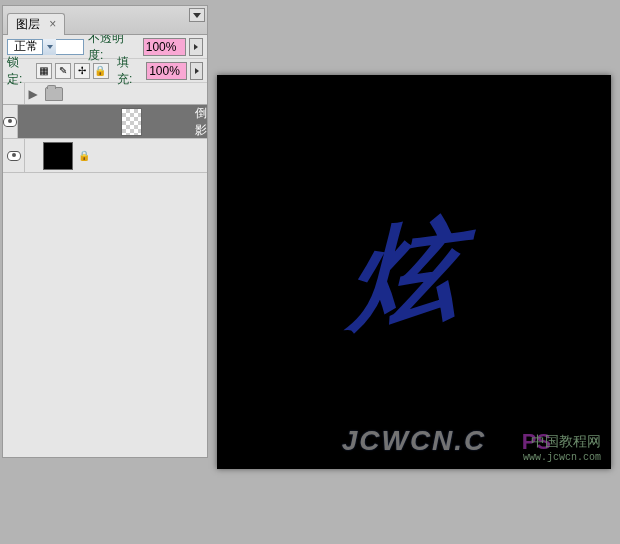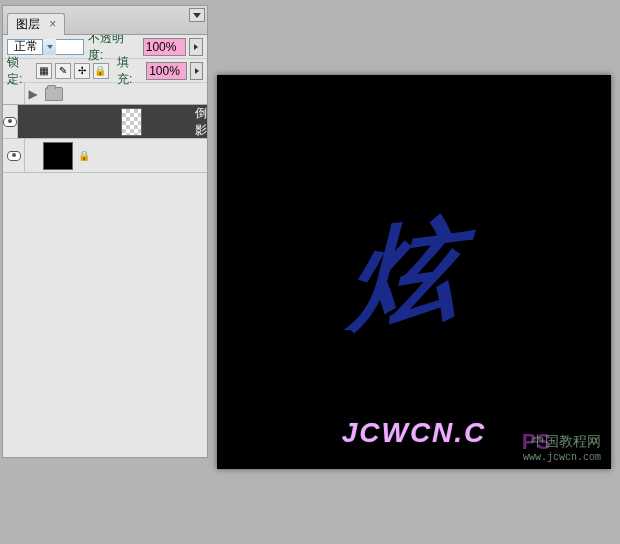--- a/index.html
+++ b/index.html
@@ -32,7 +32,7 @@
 .folder-icon::before { content: ""; position: absolute; top: -3px; left: 1px; width: 7px; height: 3px; background: #b8b8b8; border: 1px solid #888; border-bottom: none; border-radius: 2px 2px 0 0; }
 
 .layer-row { height: 34px; display: flex; align-items: center; border-bottom: 1px solid #c0c0c0; }
-.layer-row.selected { background: #404040; color: #fff; gap: 45px; }
+.layer-row.selected { background: #737373; color: #fff; gap: 45px; }
 .layer-row .vis-col { display: flex; align-items: center; justify-content: center; }
 .eye { width: 14px; height: 10px; border: 1px solid #555; border-radius: 60% / 100%; position: relative; background: #fff; }
 .eye::before { content: ""; position: absolute; top: 1px; left: 4px; width: 4px; height: 4px; background: #555; border-radius: 50%; }

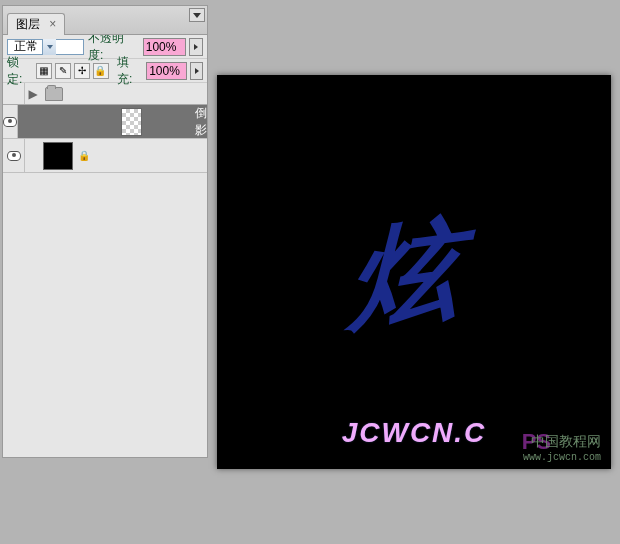--- a/index.html
+++ b/index.html
@@ -49,7 +49,7 @@
 .canvas-area { position: absolute; left: 210px; top: 5px; right: 2px; bottom: 5px; background: #b4b4b4; display: flex; align-items: center; justify-content: center; }
 .canvas { width: 394px; height: 394px; background: #000; position: relative; box-shadow: 0 0 6px rgba(0,0,0,0.5); overflow: hidden; }
 .glyph { position: absolute; top: 50%; left: 50%; transform: translate(-50%,-50%) skewY(-8deg) skewX(-15deg); font-size: 110px; line-height: 1; color: #1a2a8a; font-weight: 900; font-family: "Microsoft YaHei", sans-serif; }
-.jcw { position: absolute; bottom: 20px; left: 50%; transform: translateX(-50%); font-family: Arial, sans-serif; font-weight: bold; font-style: italic; font-size: 28px; color: #f0abfc; letter-spacing: 2px; text-shadow: 0 0 2px rgba(60,90,160,0.5); }
+.jcw { position: absolute; bottom: 12px; left: 50%; transform: translateX(-50%); font-family: Arial, sans-serif; font-weight: bold; font-style: italic; font-size: 28px; color: #737373; letter-spacing: 2px; text-shadow: 0 0 2px rgba(60,90,160,0.5); }
 .wm { position: absolute; bottom: 18px; right: 10px; font-size: 14px; color: #6a8a6a; font-family: "Microsoft YaHei"; }
 .wm-sub { position: absolute; bottom: 6px; right: 10px; font-size: 10px; color: #6a8a6a; font-family: Liberation Mono, monospace; }
 .wm-ps { position: absolute; bottom: 14px; right: 60px; color: #d946ef; font-size: 22px; font-family: Arial; font-weight: bold; opacity: 0.5; }

